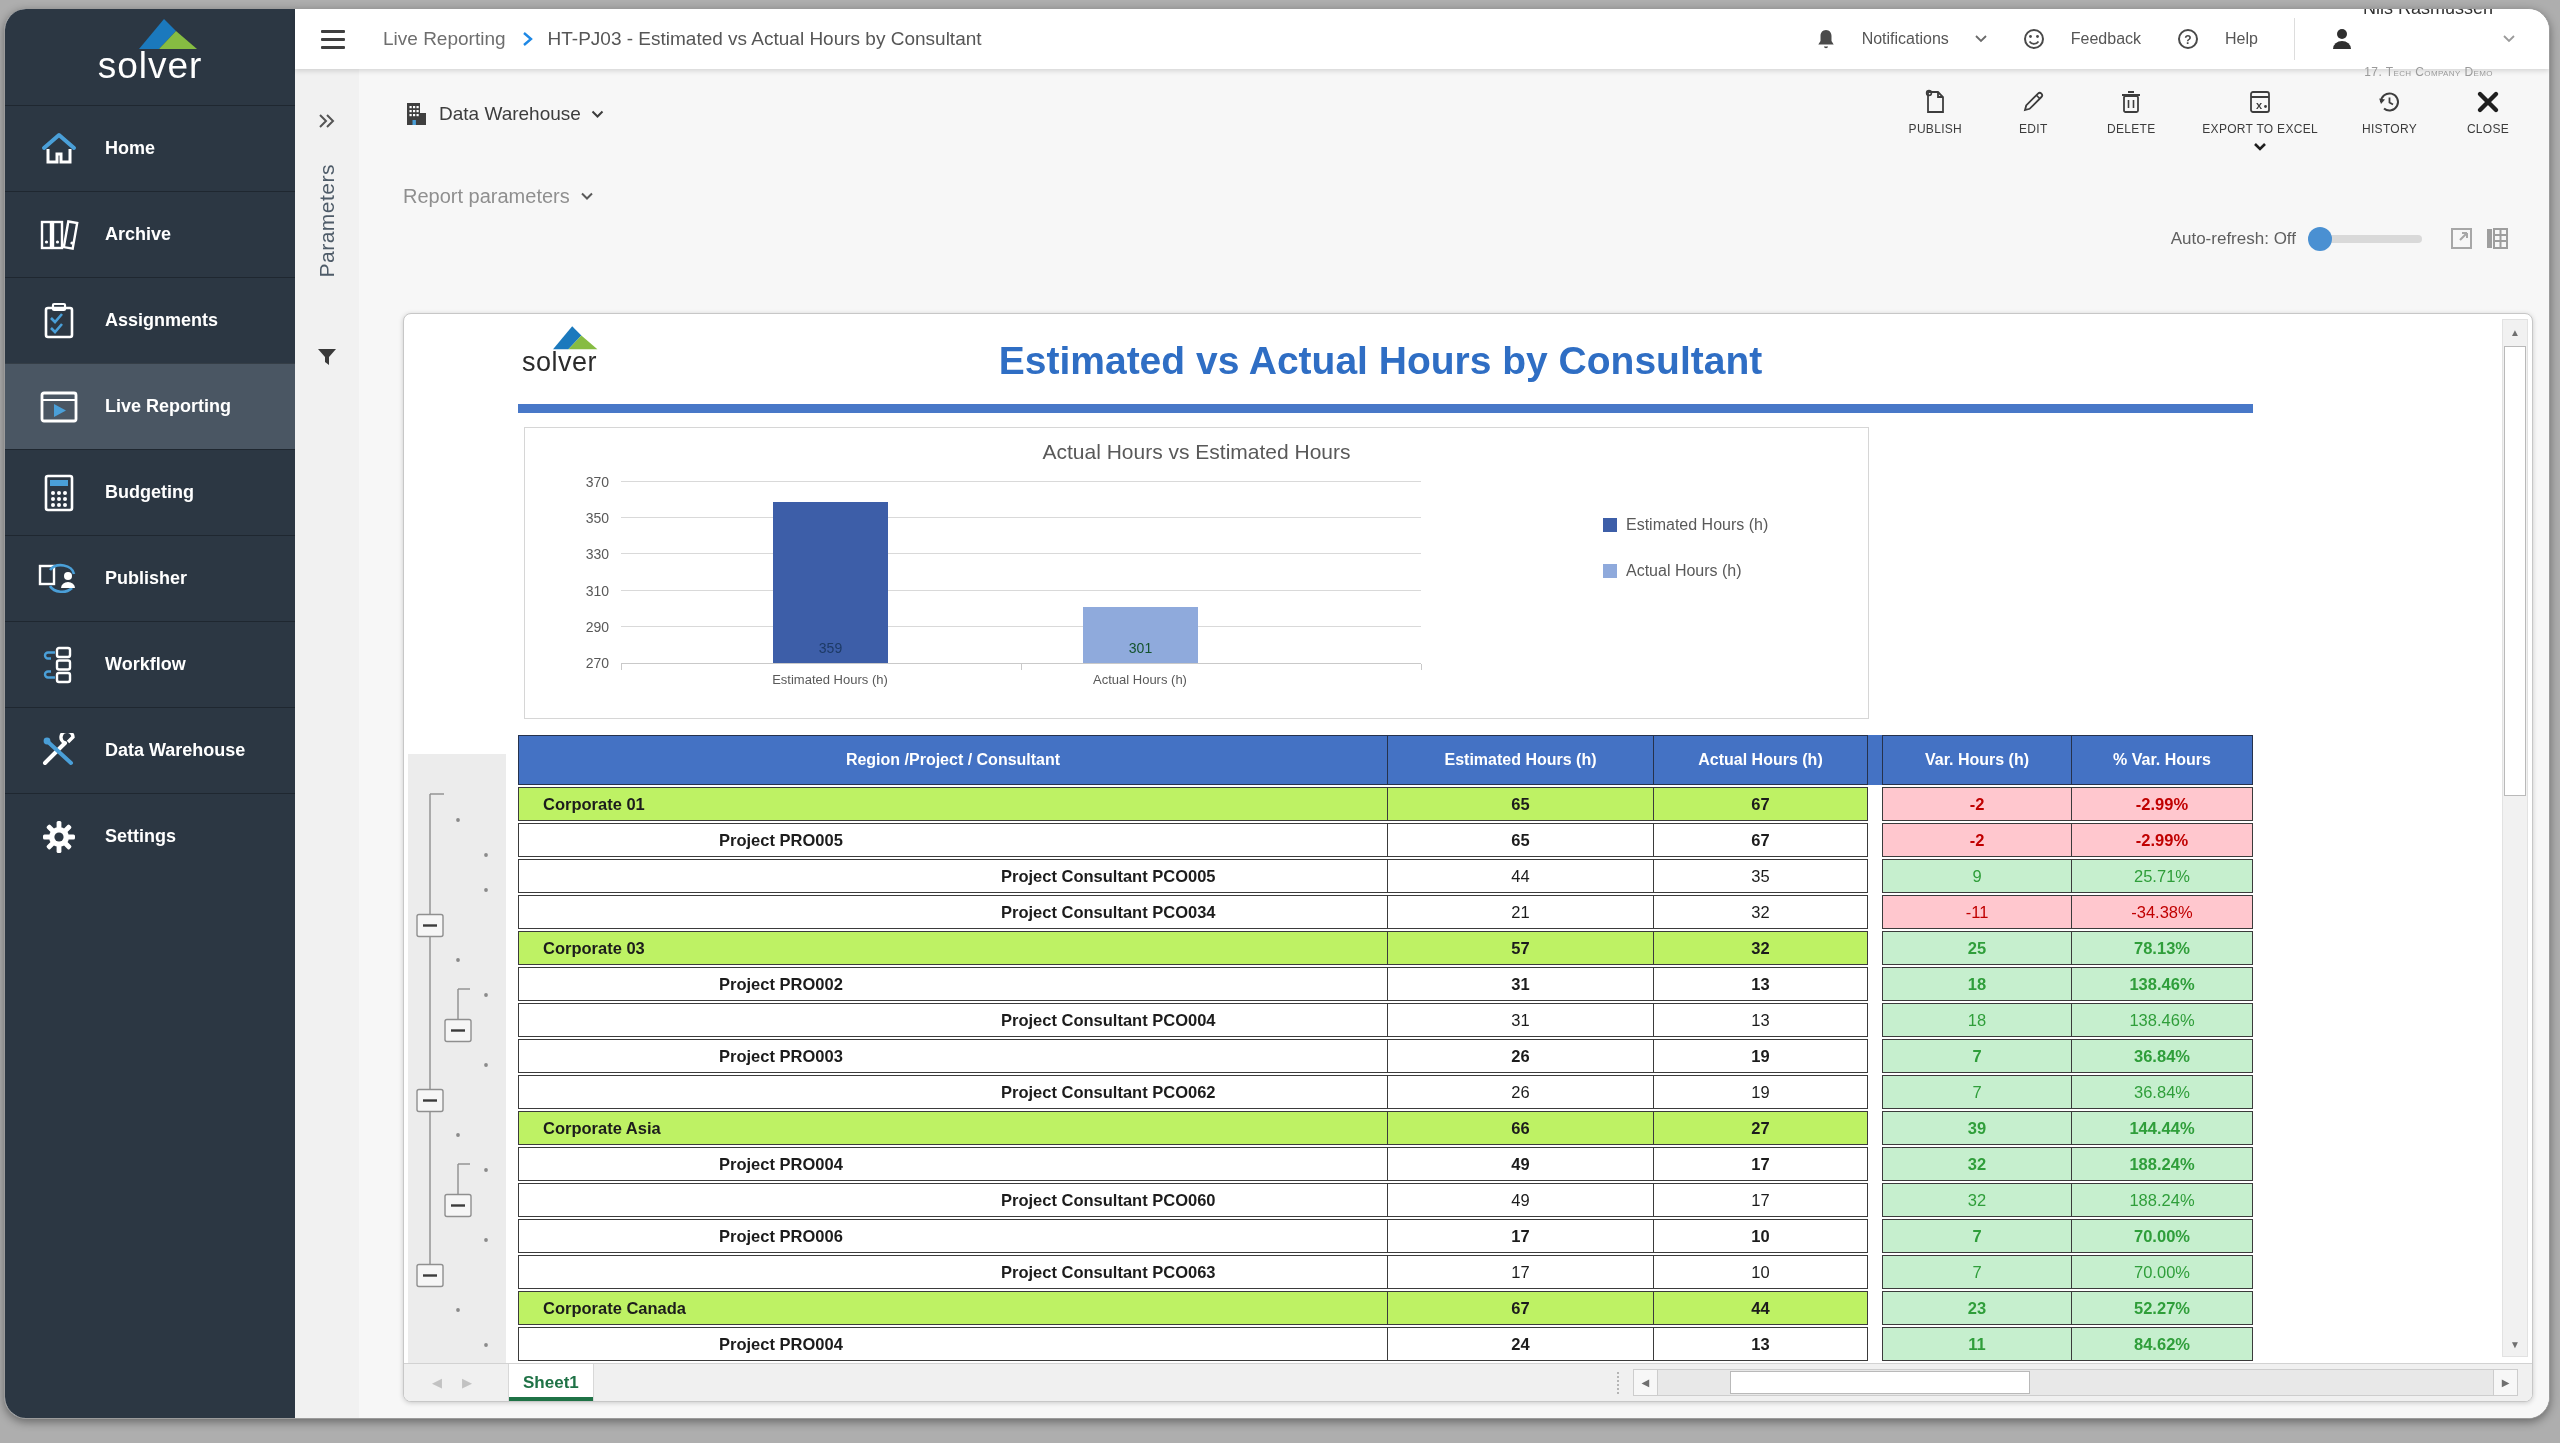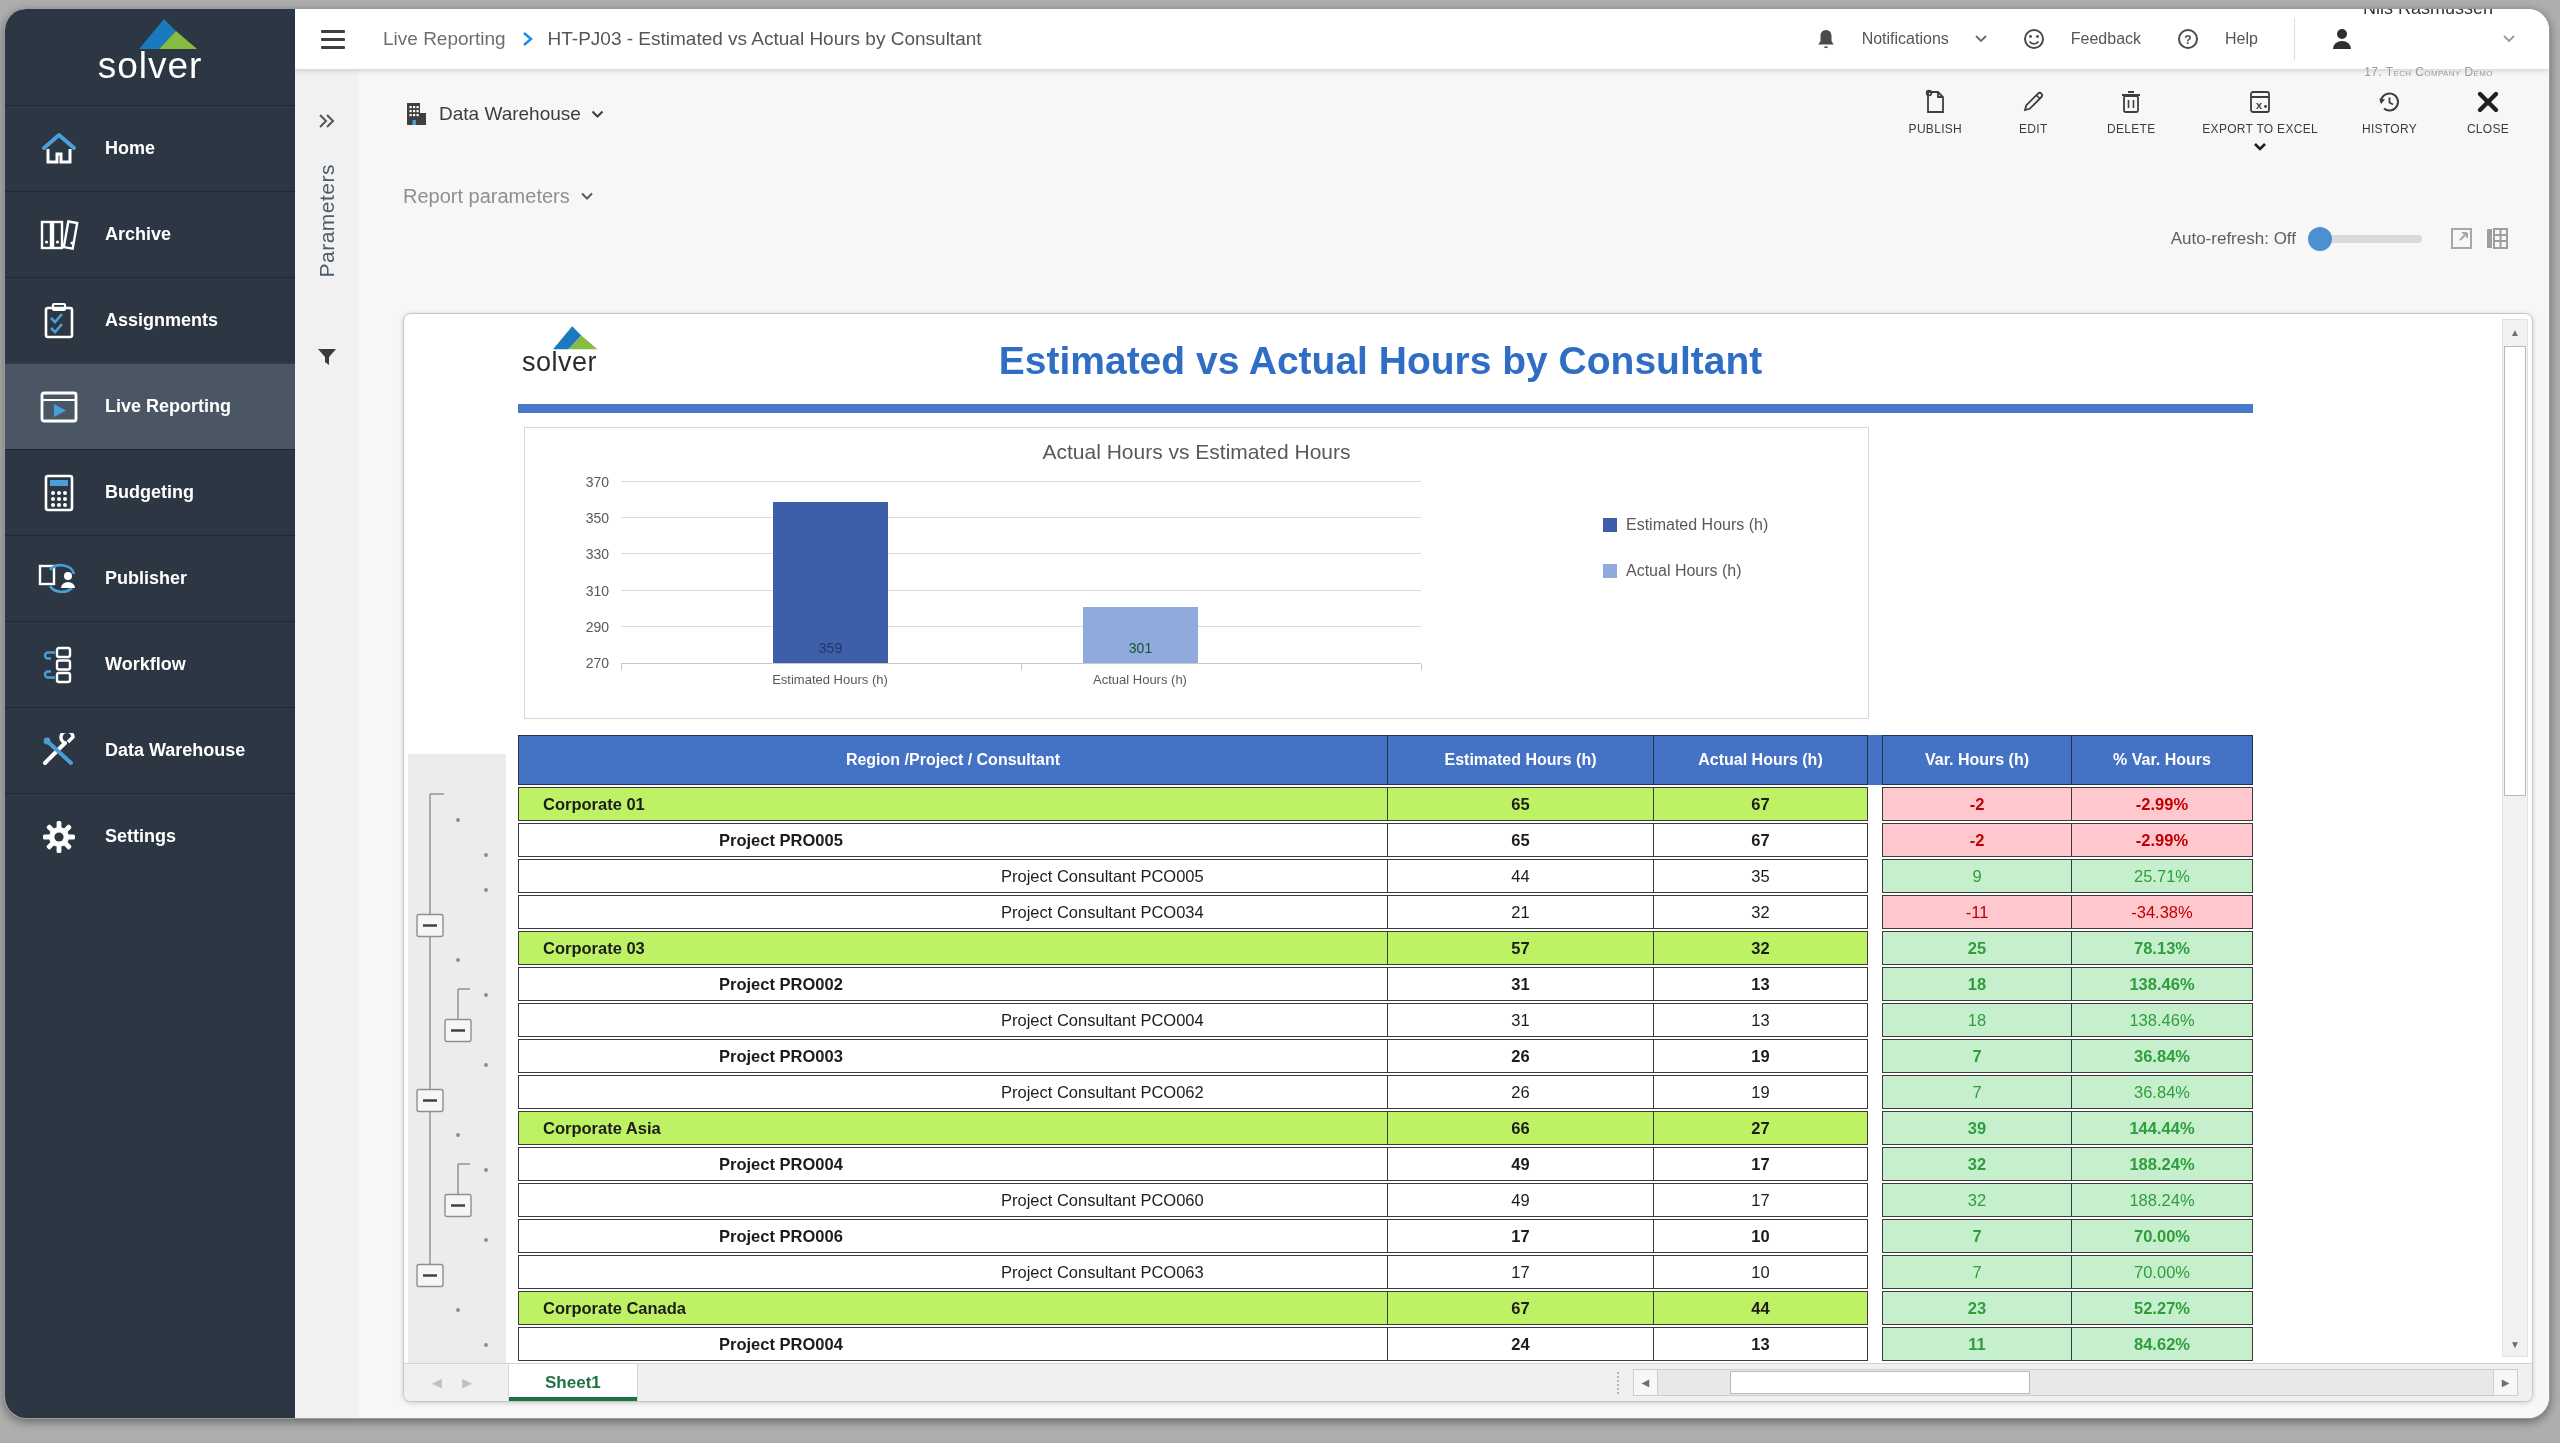--- a/index.html
+++ b/index.html
@@ -105,7 +105,7 @@
   .thead .cell { background:#4472C4; color:#fff; font-weight:700; justify-content:center; font-size:16px; border-color:#26324c; }
   .lvl-region .c-name { padding-left:24px; font-weight:700; }
   .lvl-project .c-name { padding-left:200px; font-weight:700; }
-  .lvl-consultant .c-name { padding-left:482px; font-weight:400; }
+  .lvl-consultant .c-name { padding-left:482px; font-weight:700; }
   .lvl-region .num, .lvl-project .num { font-weight:700; }
   .lvl-region .cell.plain { background:#bef264; }
   .cell.pos { background:#C6EFCE; color:#2F9E3A; }

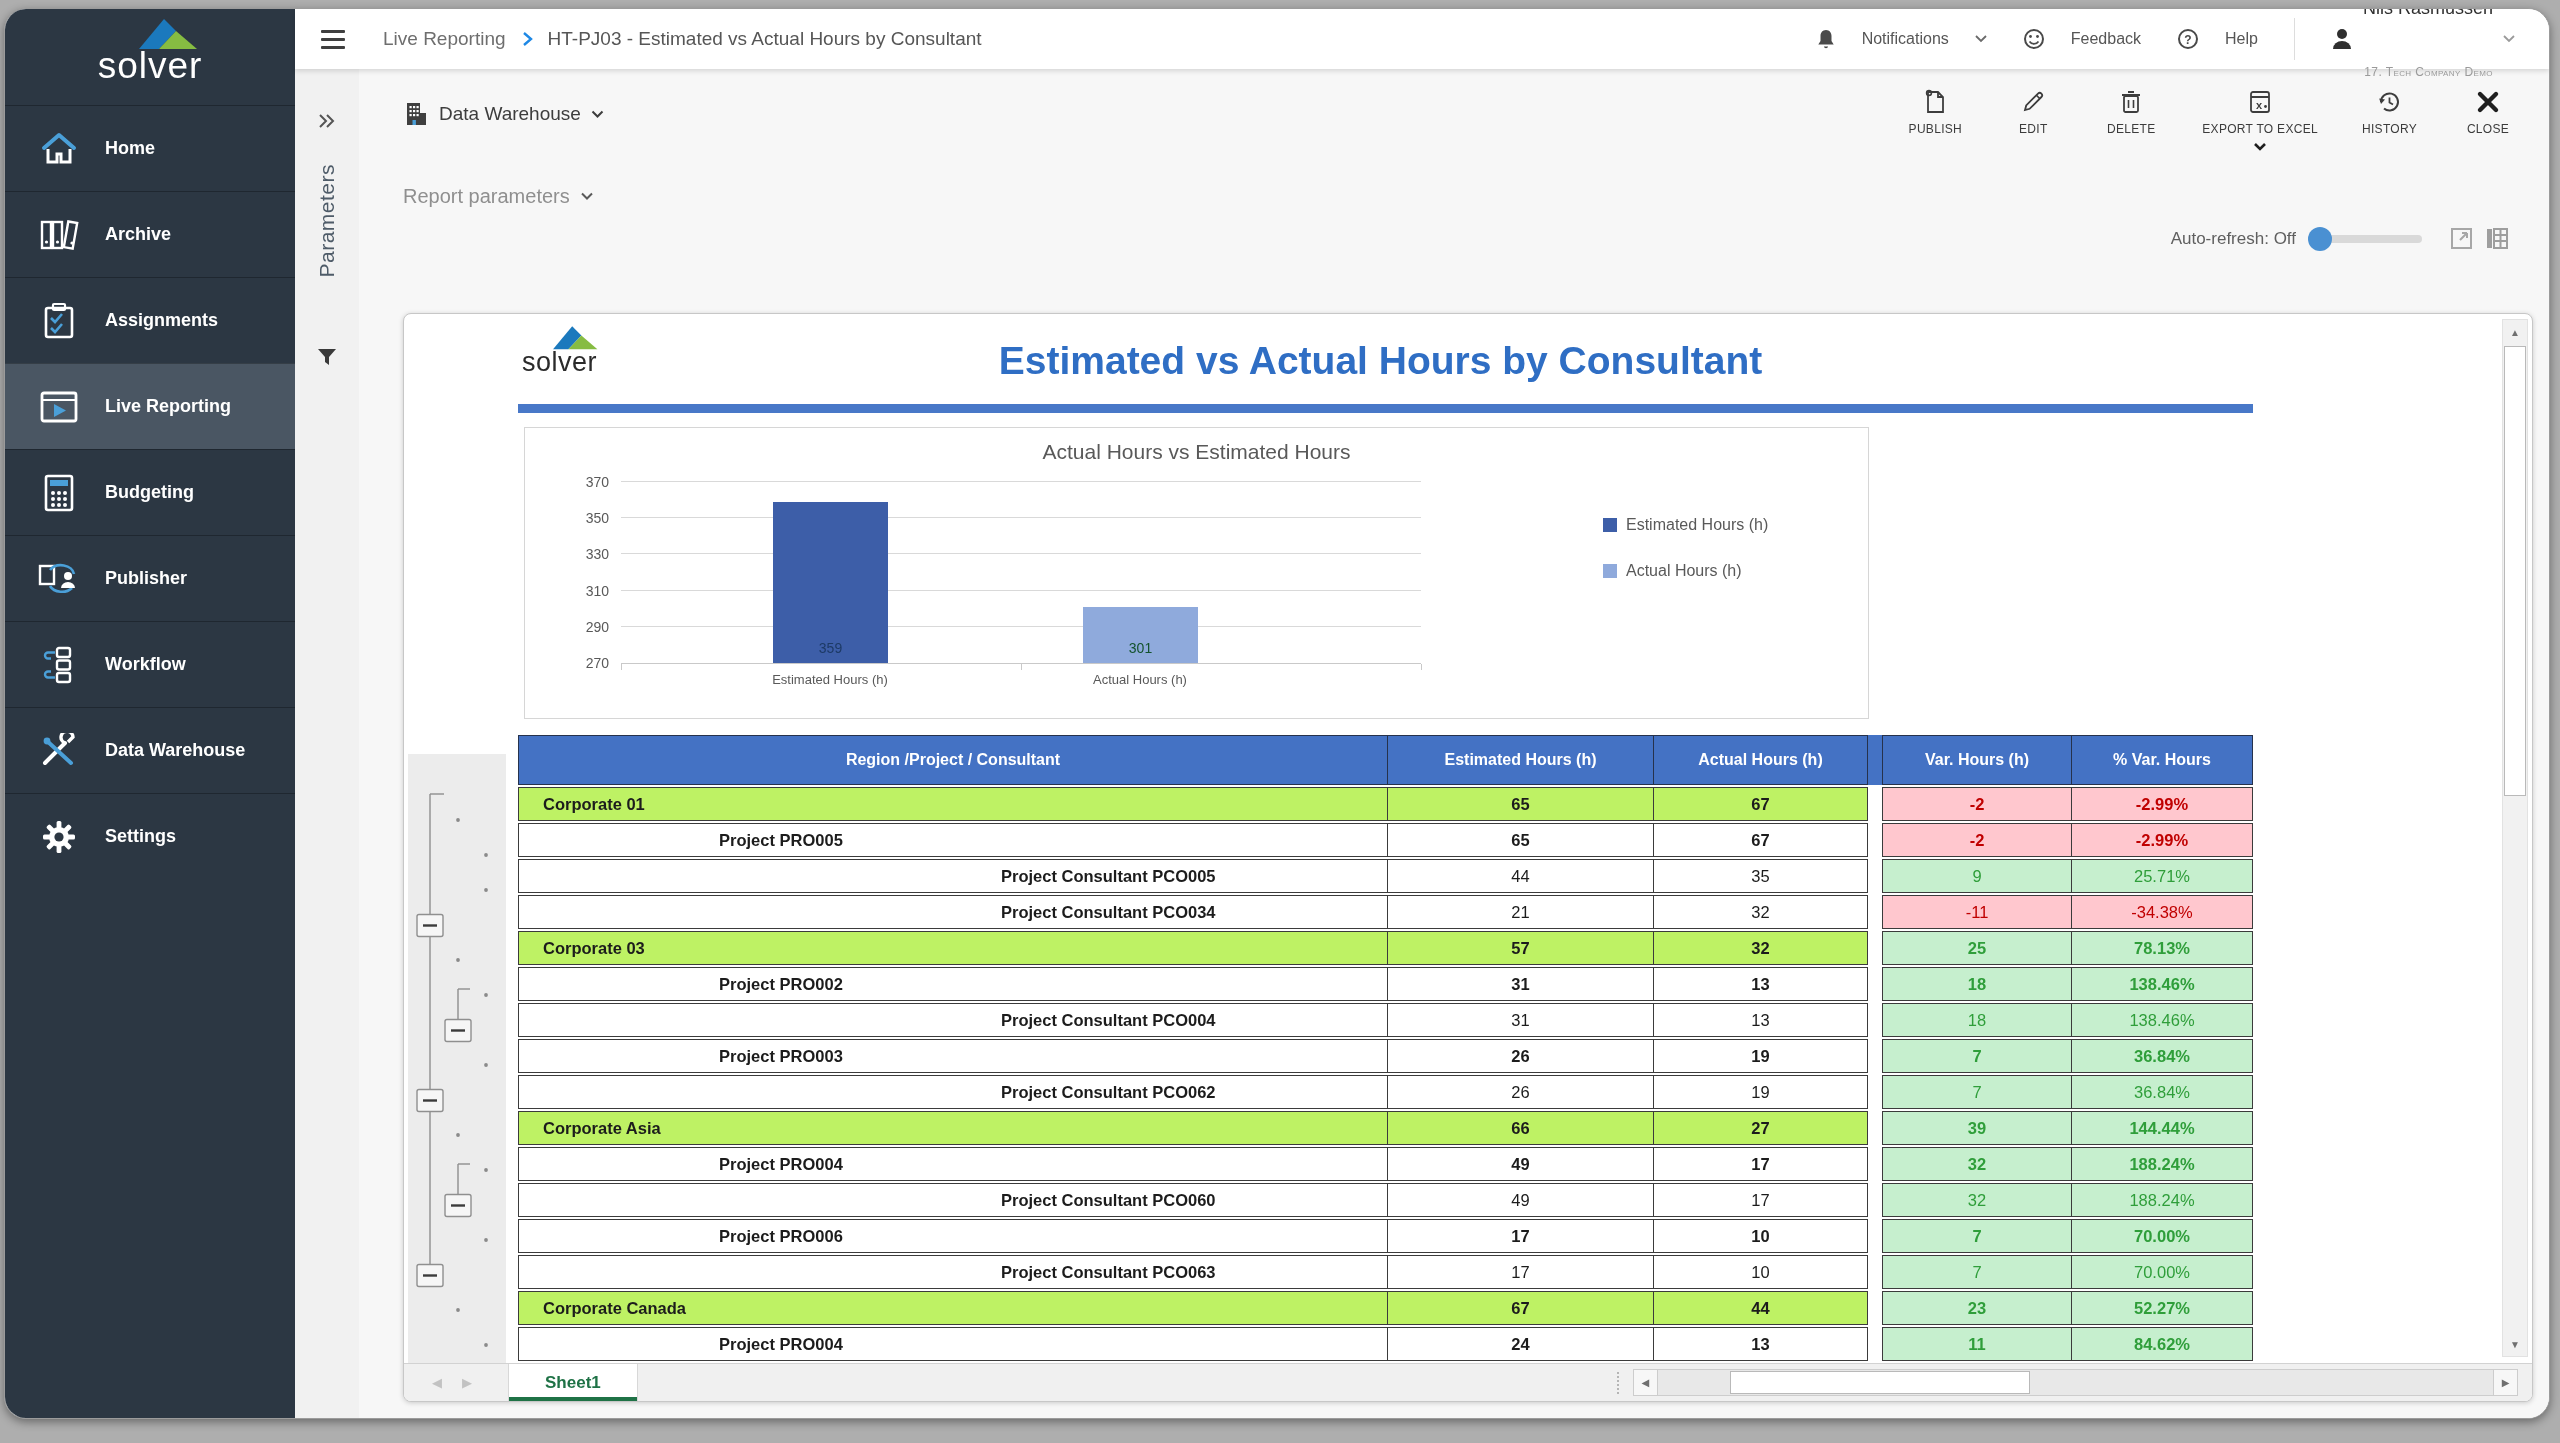--- a/index.html
+++ b/index.html
@@ -122,7 +122,7 @@
     border-top:1px solid #d2d2d2; display:flex; align-items:center; }
   .tabnav { display:flex; gap:20px; padding-left:28px; color:#c2c2c2; font-size:13px; }
   .tabnav span { cursor:pointer; }
-  .sheet-tab { margin-left:36px; height:100%; background:#fff; padding:0 36px; display:flex; align-items:center;
+  .sheet-tab { margin-left:36px; height:100%; background:#fff; padding:0 14px; display:flex; align-items:center;
     color:#1F7246; font-weight:700; font-size:17px; border-left:1px solid #d8d8d8; border-right:1px solid #d8d8d8;
     box-shadow:inset 0 -4px 0 #1F7246; cursor:pointer; }
   .dots-handle { position:absolute; left:57%; top:8px; height:22px; border-left:2px dotted #b5b5b5; }

